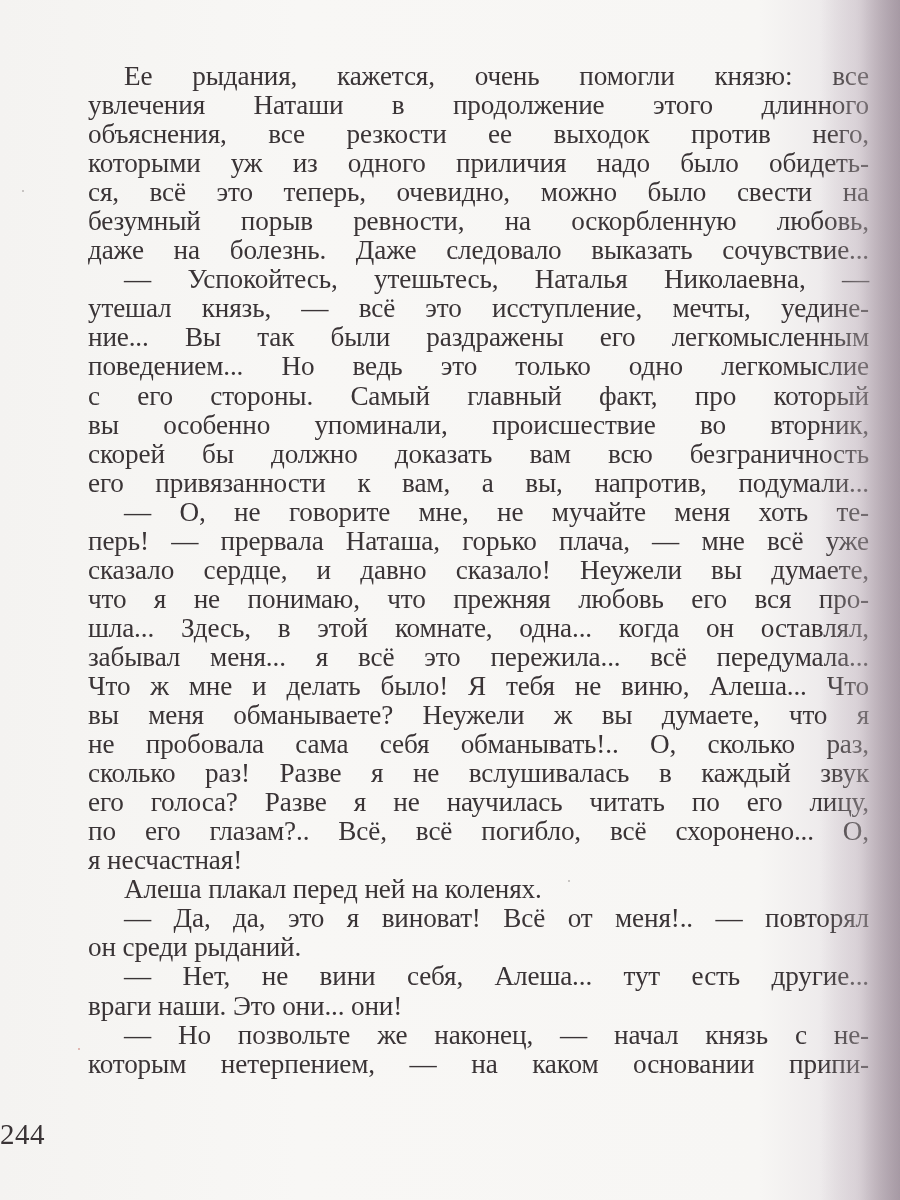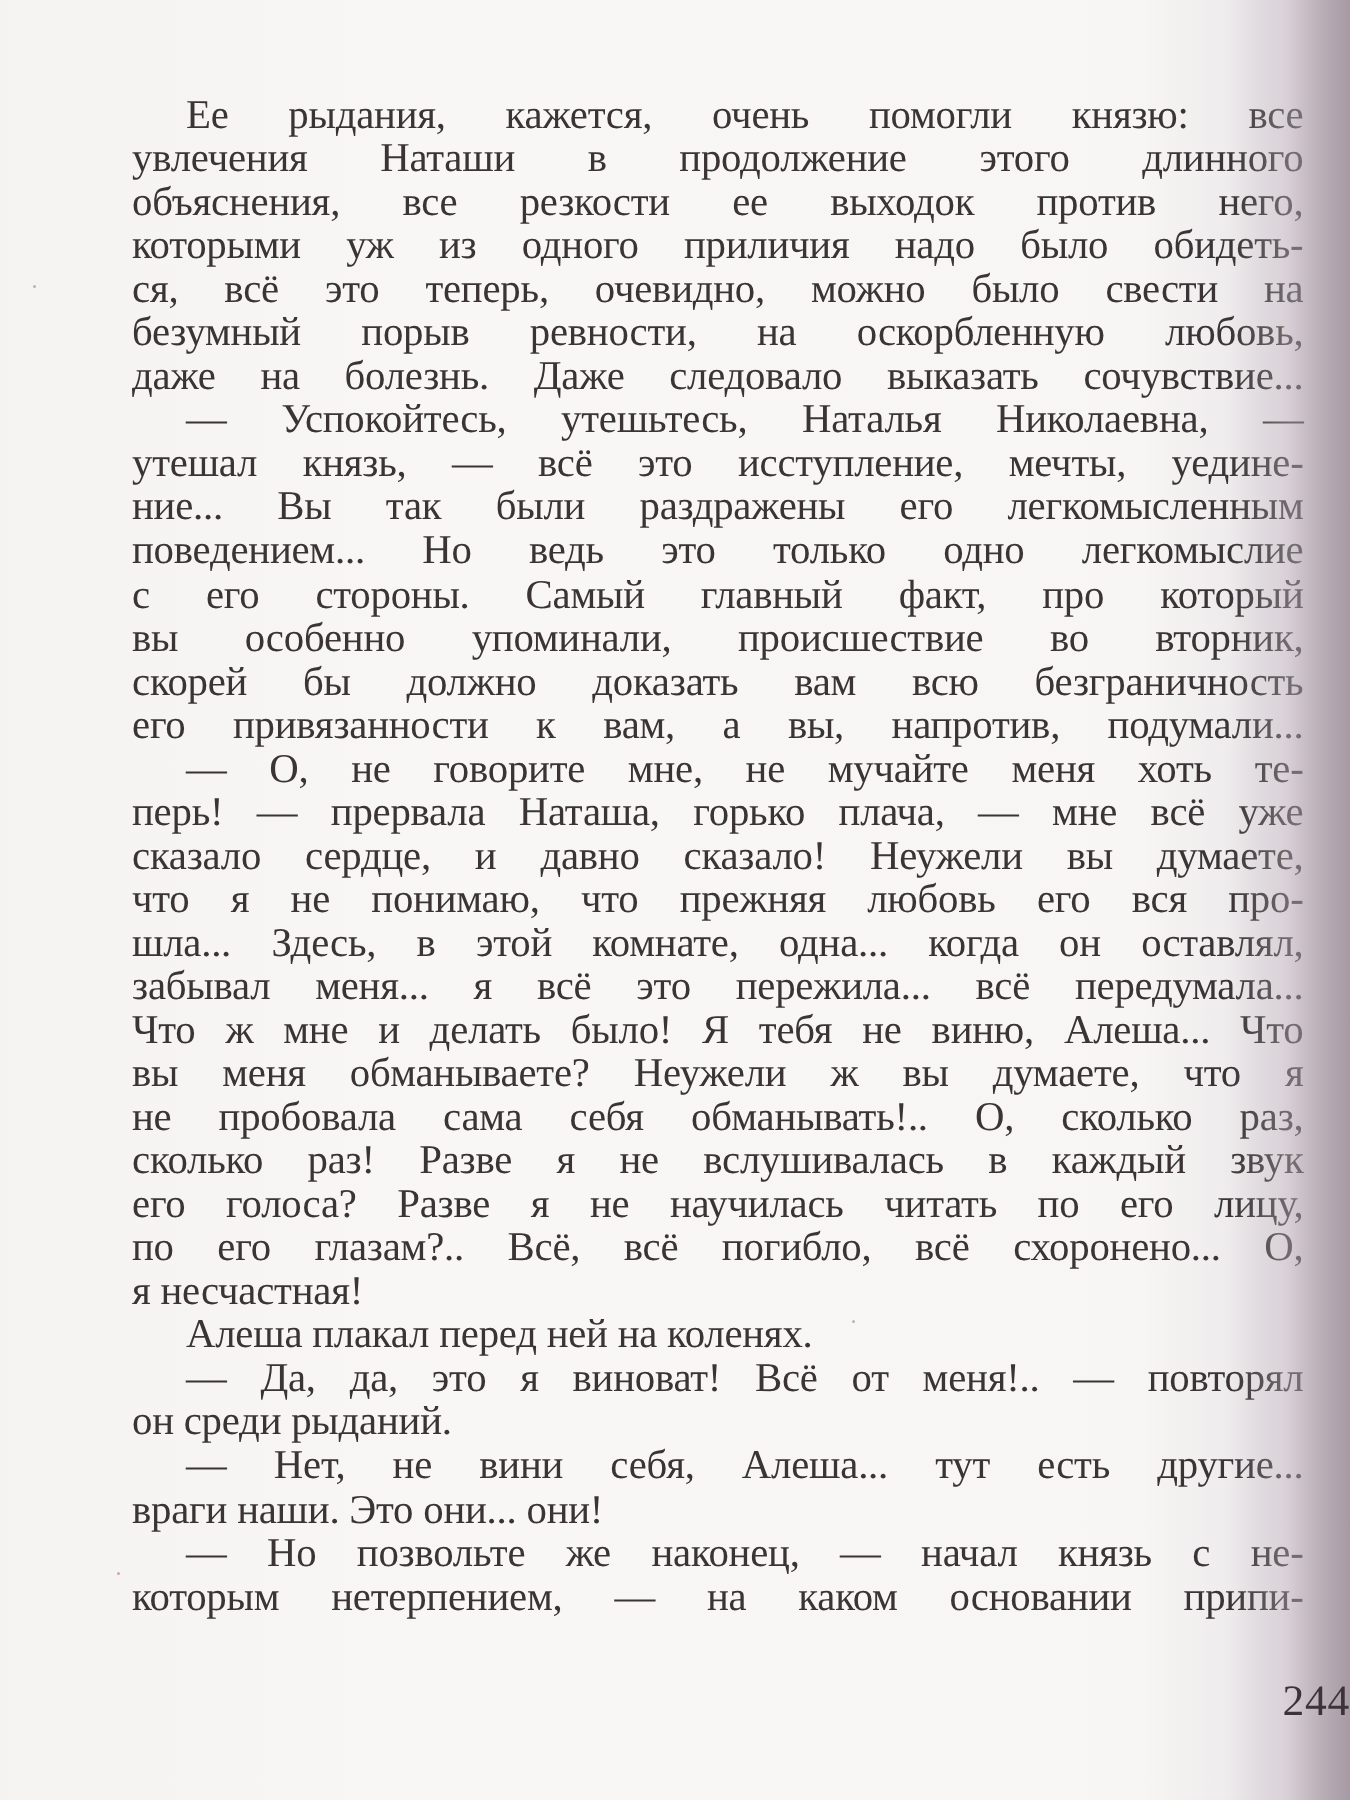--- a/index.html
+++ b/index.html
@@ -60,7 +60,7 @@
       left: 0;
       width: 900px;
       top: 1118px;
-      text-align: right;
+      text-align: left;
       font-family: "Liberation Serif", "DejaVu Serif", serif;
       font-size: 29px;
       color: #3a3436;

